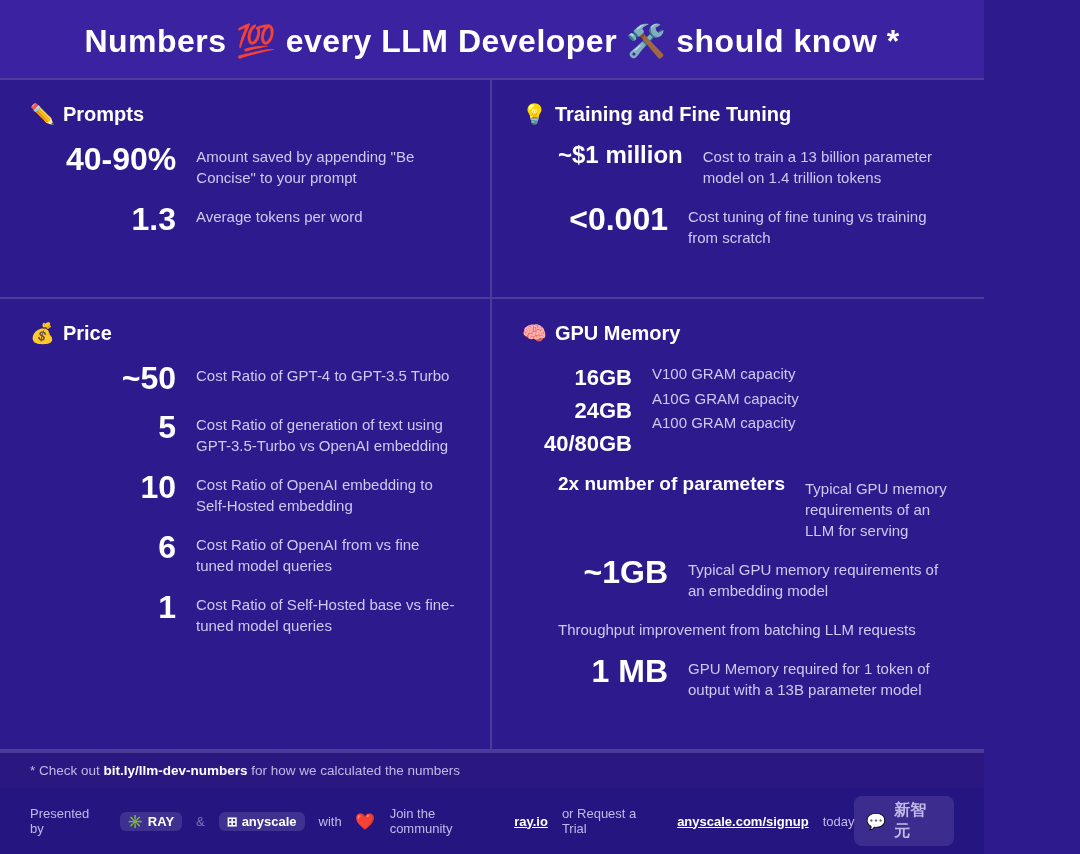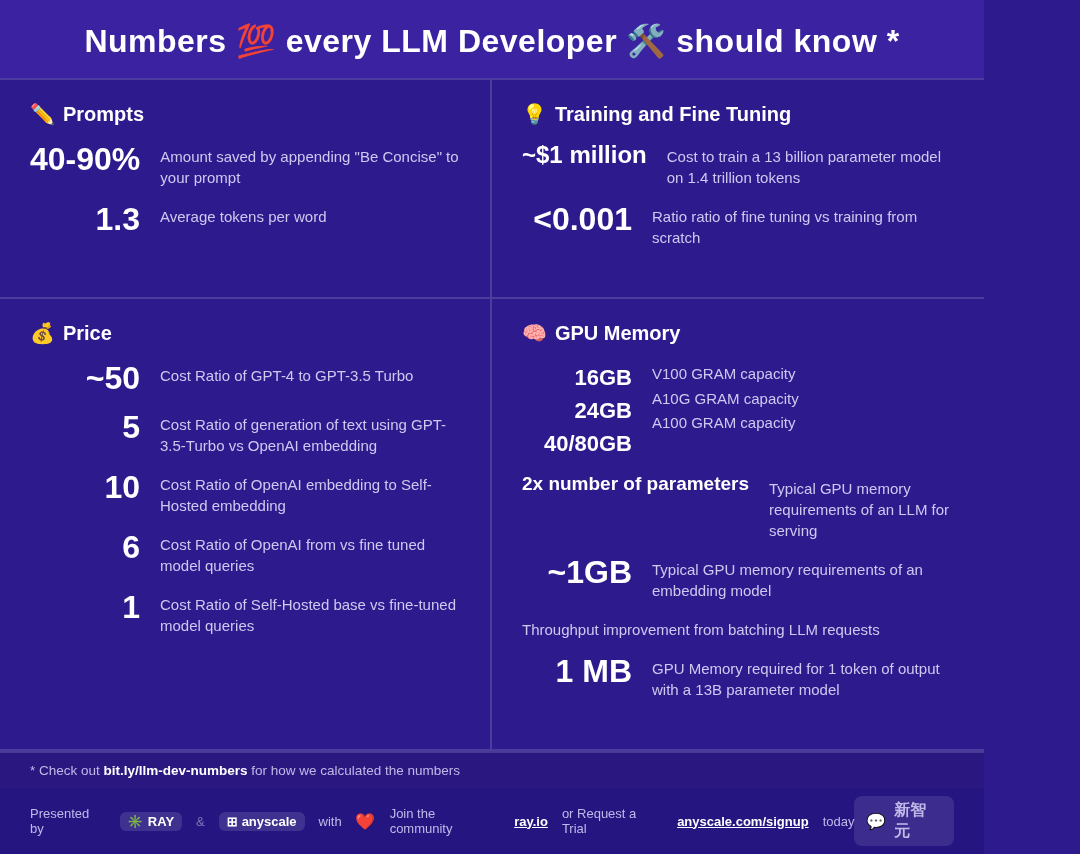--- a/index.html
+++ b/index.html
@@ -64,6 +64,7 @@
       align-items: flex-start;
       margin-bottom: 14px;
       gap: 20px;
+      margin-left: 36px;
     }
 
     .stat-number {

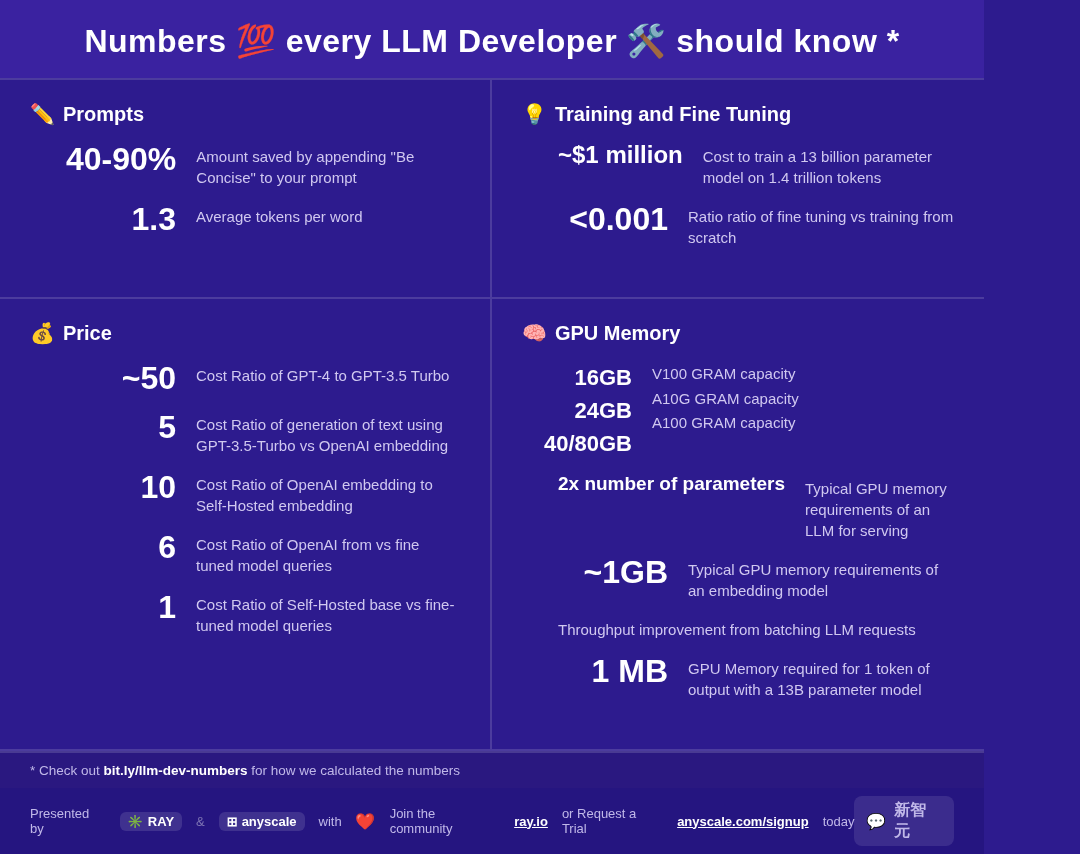--- a/index.html
+++ b/index.html
@@ -218,7 +218,7 @@
       </div>
       <div class="stat-row">
         <div class="stat-number">&lt;0.001</div>
-        <div class="stat-desc">Ratio ratio of fine tuning vs training from scratch</div>
+        <div class="stat-desc">Cost tuning of fine tuning vs training from scratch</div>
       </div>
     </div>
 

